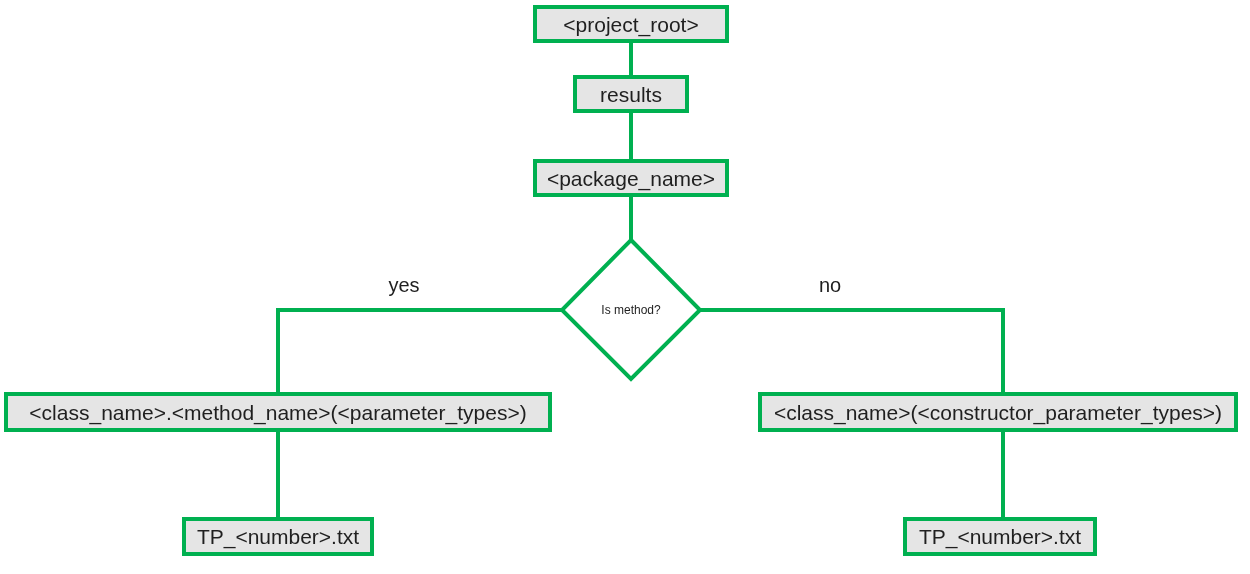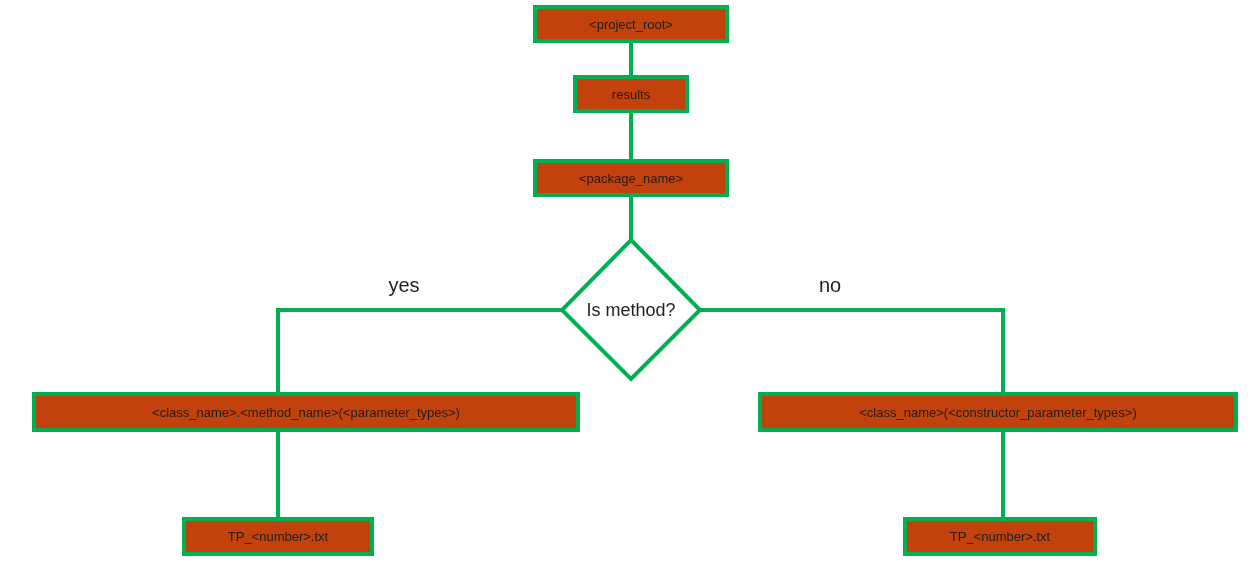--- a/index.html
+++ b/index.html
@@ -27,11 +27,11 @@
     position: absolute;
     box-sizing: border-box;
     border: 4px solid #00B050;
-    background: #c2410c;
+    background: #e5e5e5;
     display: flex;
     align-items: center;
     justify-content: center;
-    font-size: 13px;
+    font-size: 21px;
     line-height: 1;
     white-space: nowrap;
     letter-spacing: 0px;

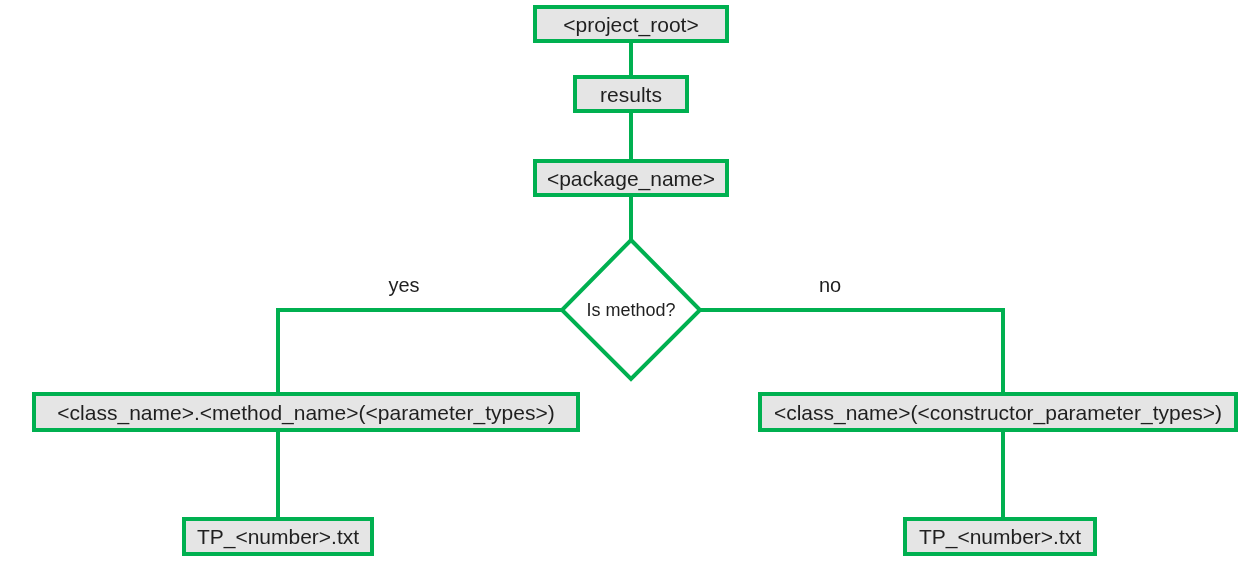--- a/index.html
+++ b/index.html
@@ -41,7 +41,7 @@
     display: flex;
     align-items: center;
     justify-content: center;
-    font-size: 18px;
+    font-size: 12px;
     white-space: nowrap;
   }
   .edge-label {

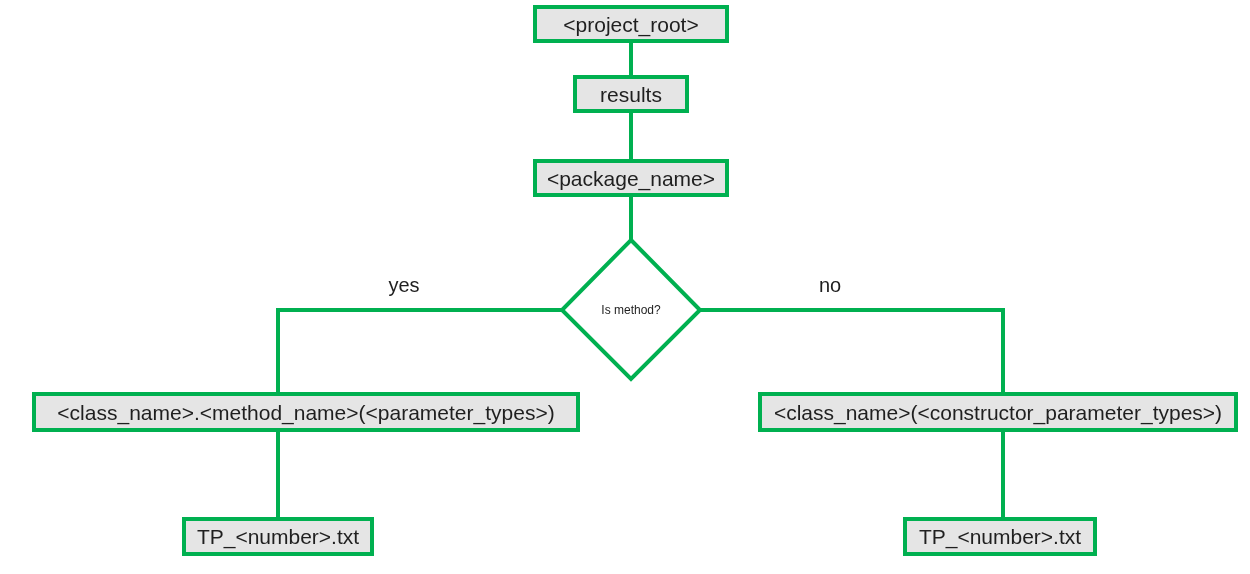--- a/index.html
+++ b/index.html
@@ -79,7 +79,7 @@
 
   <div class="diamond-label" style="left:566px; top:296px; width:130px; height:28px;">Is method?</div>
 
-  <div class="node" style="left:4px; top:392px; width:548px; height:40px;margin-left:28px;">&lt;class_name&gt;.&lt;method_name&gt;(&lt;parameter_types&gt;)</div>
+  <div class="node" style="left:4px; top:392px; width:548px; height:40px;">&lt;class_name&gt;.&lt;method_name&gt;(&lt;parameter_types&gt;)</div>
 
   <div class="node" style="left:758px; top:392px; width:480px; height:40px;">&lt;class_name&gt;(&lt;constructor_parameter_types&gt;)</div>
 

